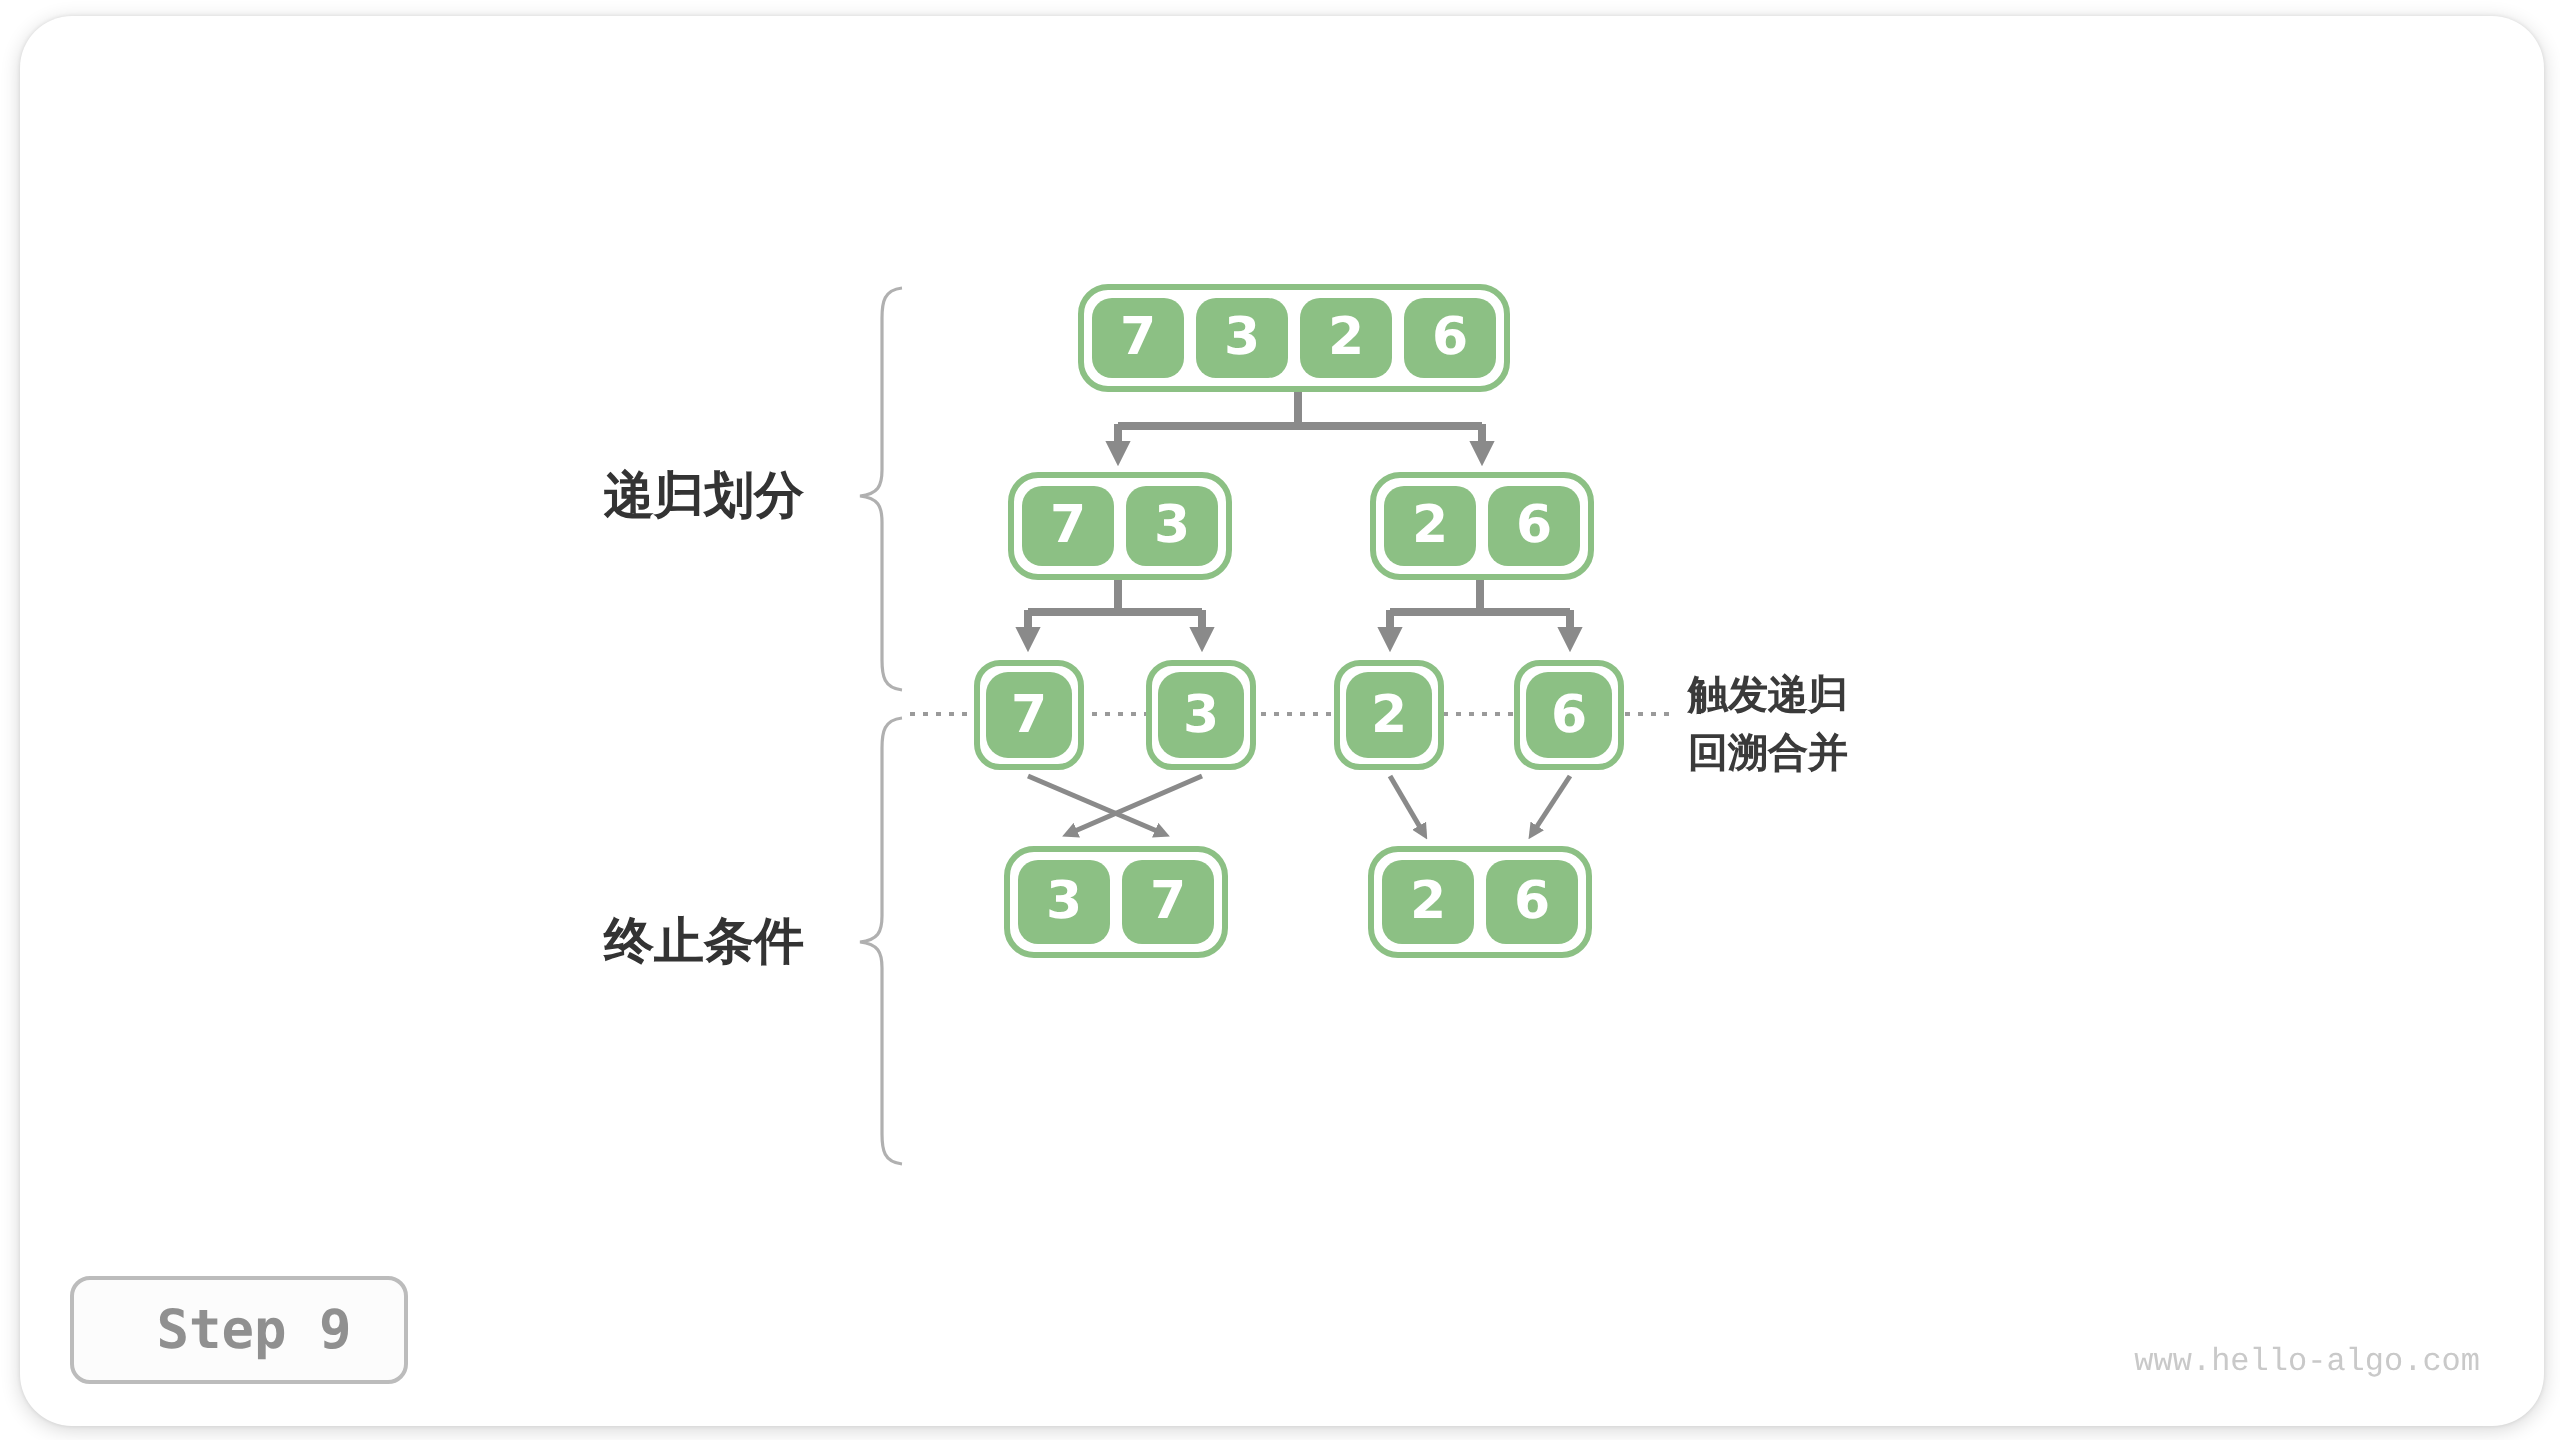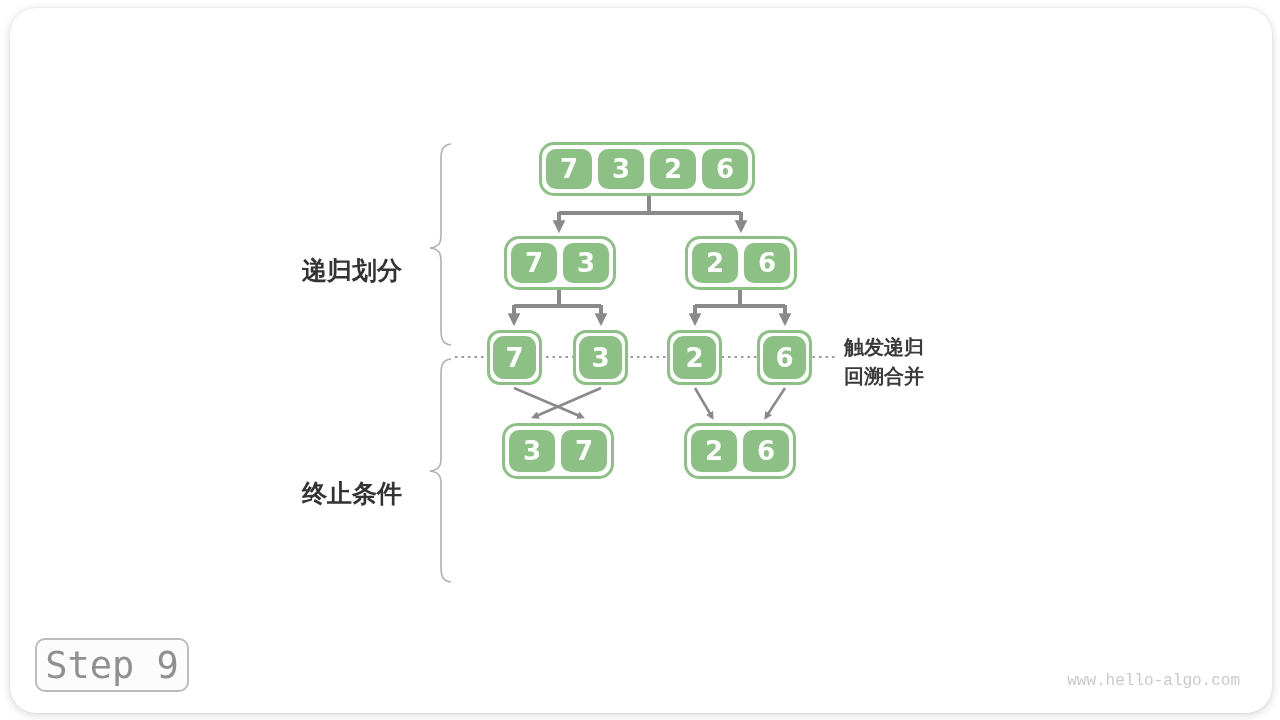--- a/index.html
+++ b/index.html
@@ -25,7 +25,7 @@
   .single .cell{width:43px;height:43px;border-radius:11px;}
   .single{padding:3px;border-radius:13px;}
   .phase-label{position:absolute;font-size:25px;font-weight:bold;color:var(--label);
-    letter-spacing:0px;line-height:30px;white-space:nowrap;margin-top:23px;}
+    letter-spacing:0px;line-height:30px;white-space:nowrap;}
   .terminate{position:absolute;left:844px;top:333px;font-size:20px;font-weight:bold;
     color:#3a3a3a;line-height:29px;white-space:nowrap;}
   .step-box{position:absolute;left:35px;top:638px;width:150px;height:50px;background:#fcfcfc;

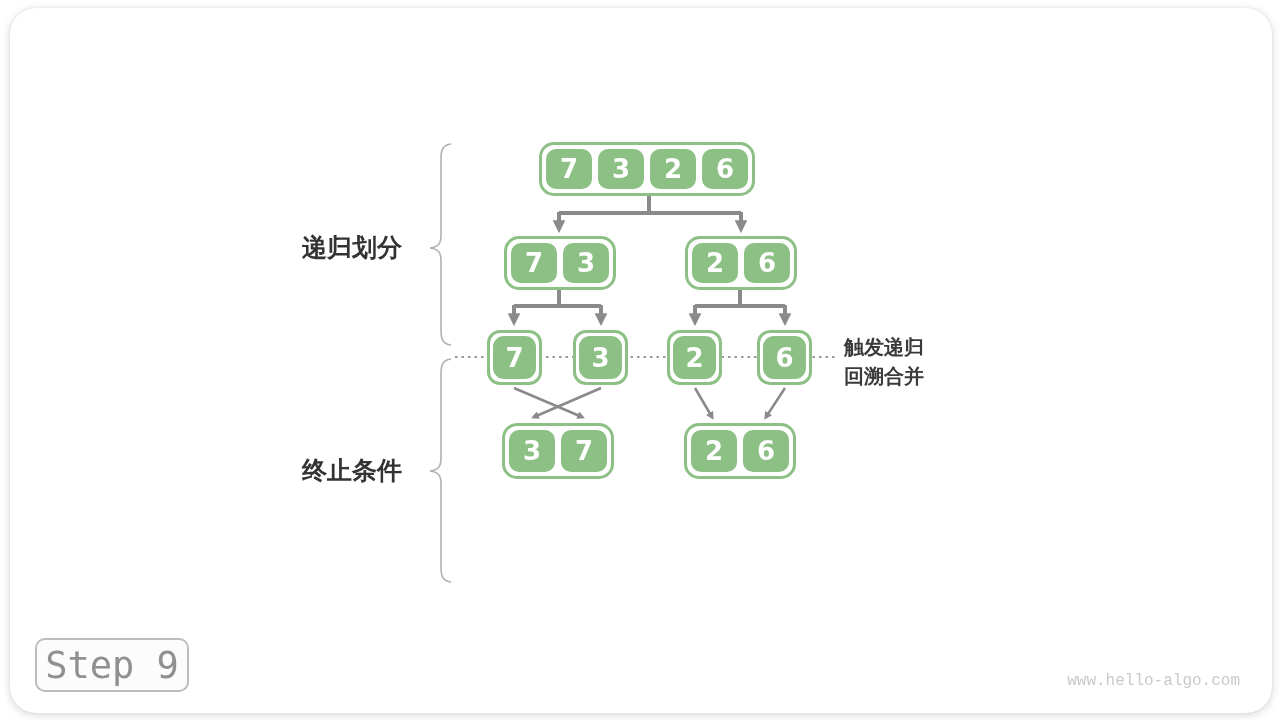--- a/index.html
+++ b/index.html
@@ -30,7 +30,7 @@
     color:#3a3a3a;line-height:29px;white-space:nowrap;}
   .step-box{position:absolute;left:35px;top:638px;width:150px;height:50px;background:#fcfcfc;
     border:2px solid #bcbcbc;border-radius:10px;display:flex;align-items:center;justify-content:center;
-    font-family:"DejaVu Sans Mono",monospace;font-weight:normal;font-size:37px;color:var(--step);}
+    font-family:"DejaVu Sans Mono",monospace;font-weight:bold;font-size:27px;color:var(--step);padding-left:15px;}
   .watermark{position:absolute;right:40px;top:672px;font-family:Liberation Mono, monospace;
     font-size:16px;color:var(--mark);}
 </style>

